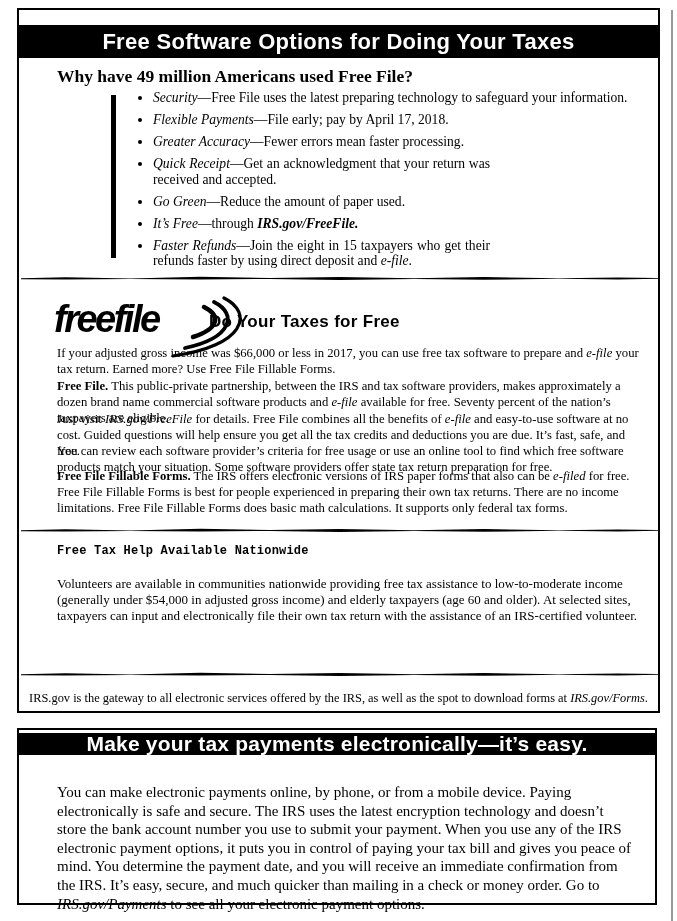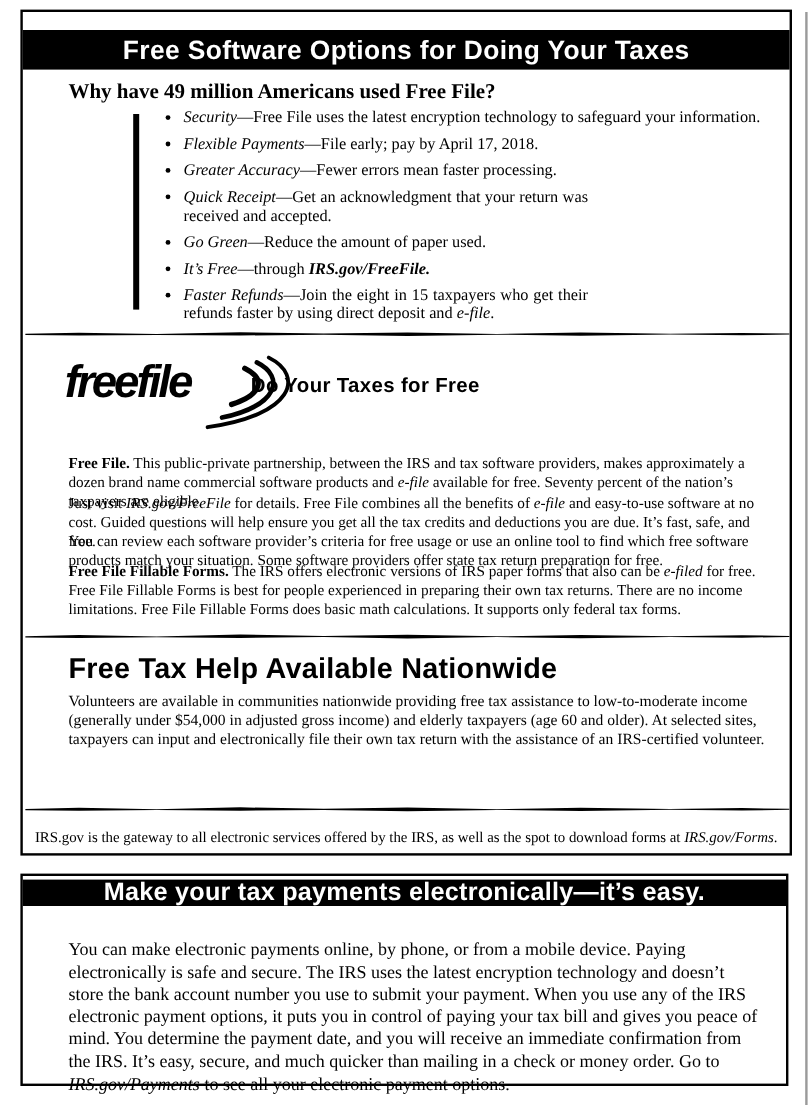--- a/index.html
+++ b/index.html
@@ -47,7 +47,7 @@
 
   <div class="abs" id="bullet-bar"></div>
   <ul class="abs" id="bullet-list">
-    <li><span style="font-style: italic;">Security</span><span>—Free File uses the latest encryption technology to safeguard your information.</span></li>
+    <li><span style="font-style: italic;">Security</span><span>—Free File uses the latest preparing technology to safeguard your information.</span></li>
     <li><span style="font-style: italic;">Flexible Payments</span><span>—File early; pay by April 17, 2018.</span></li>
     <li><span style="font-style: italic;">Greater Accuracy</span><span>—Fewer errors mean faster processing.</span></li>
     <li class="w2"><span style="font-style: italic;">Quick Receipt</span><span>—Get an acknowledgment that your return was received and accepted.</span></li>

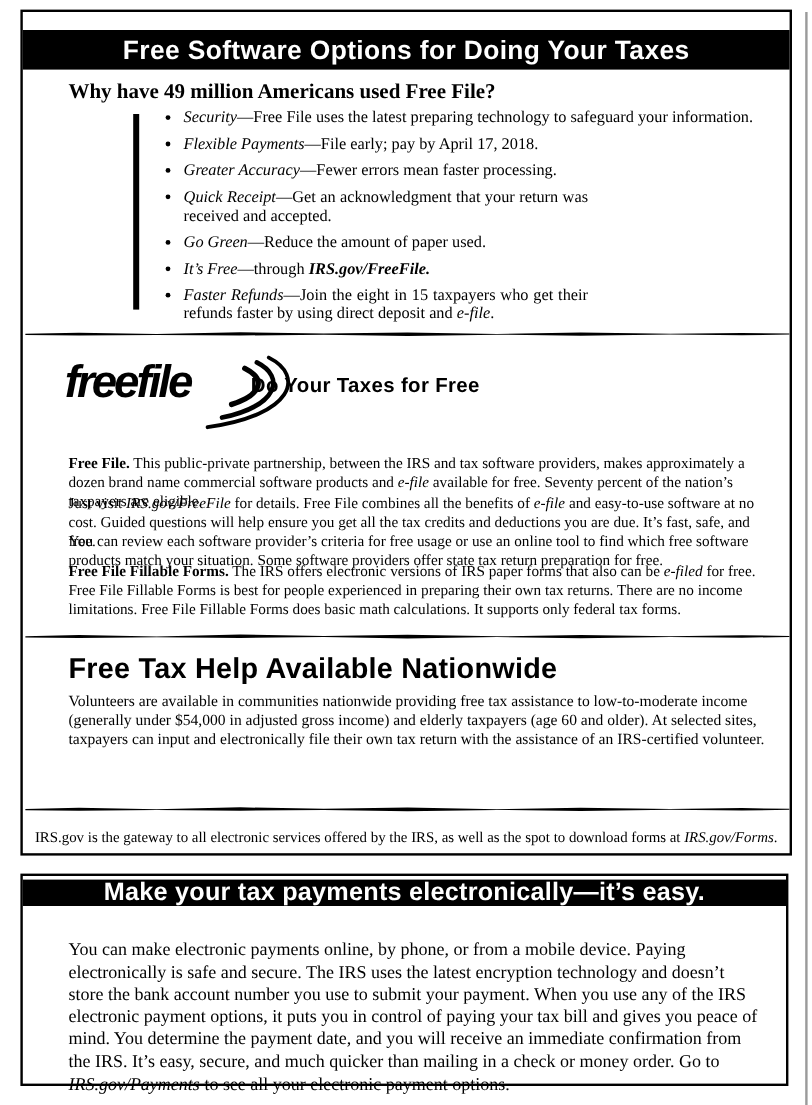--- a/index.html
+++ b/index.html
@@ -70,6 +70,7 @@
   </div>
   <div class="abs" id="do-taxes-heading">Do Your Taxes for Free</div>
 
+  <div class="abs para" id="p1"><span>If your adjusted gross income was $66,000 or less in 2017, you can use free tax software to prepare and </span><span style="font-style: italic;">e-file</span><span> your tax return. Earned more? Use Free File Fillable Forms.</span></div>
   <div class="abs para" id="p3"><span>Just visit </span><span style="font-style: italic;">IRS.gov/FreeFile</span><span> for details. Free File combines all the benefits of </span><span style="font-style: italic;">e-file</span><span> and easy-to-use software at no cost. Guided questions will help ensure you get all the tax credits and deductions you are due. It’s fast, safe, and free.</span></div>
   <div class="abs para" id="p2"><span style="font-weight: bold;">Free File.</span><span> This public-private partnership, between the IRS and tax software providers, makes approximately a dozen brand name commercial software products and </span><span style="font-style: italic;">e-file</span><span> available for free. Seventy percent of the nation’s taxpayers are eligible.</span></div>
   <div class="abs para" id="p4"><span>You can review each software provider’s criteria for free usage or use an online tool to find which free software products match your situation. Some software providers offer state tax return preparation for free.</span></div>

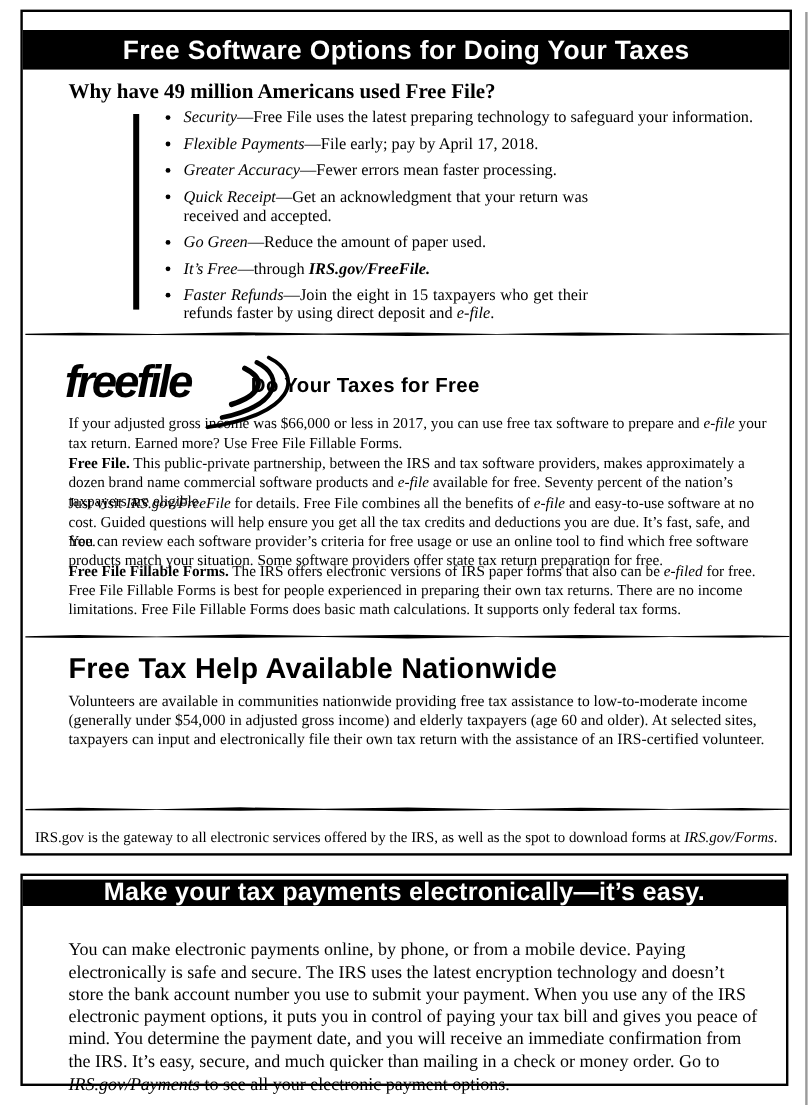--- a/index.html
+++ b/index.html
@@ -29,8 +29,8 @@
                     font-family:"Liberation Sans",sans-serif;letter-spacing:.3px;}
   .para{left:38px;width:591px;font-size:12.7px;line-height:15.8px;}
   #p1{top:336px;} #p2{top:369px;} #p3{top:402px;} #p4{top:434px;} #p5{top:459px;}
-  #help-heading{left:38px;top:534px;font-size:24px;font-weight:bold;
-                font-family:Liberation Sans, sans-serif;letter-spacing:.2px;}
+  #help-heading{left:38px;top:534px;font-size:12px;font-weight:bold;
+                font-family:Liberation Mono, monospace;letter-spacing:.2px;}
   .para2{left:38px;width:585px;font-size:13px;line-height:16.2px;}
   #p6{top:566px;} #p7{top:611px;}
   #gateway-note{left:0;right:0;top:681px;text-align:center;font-size:12.4px;}

